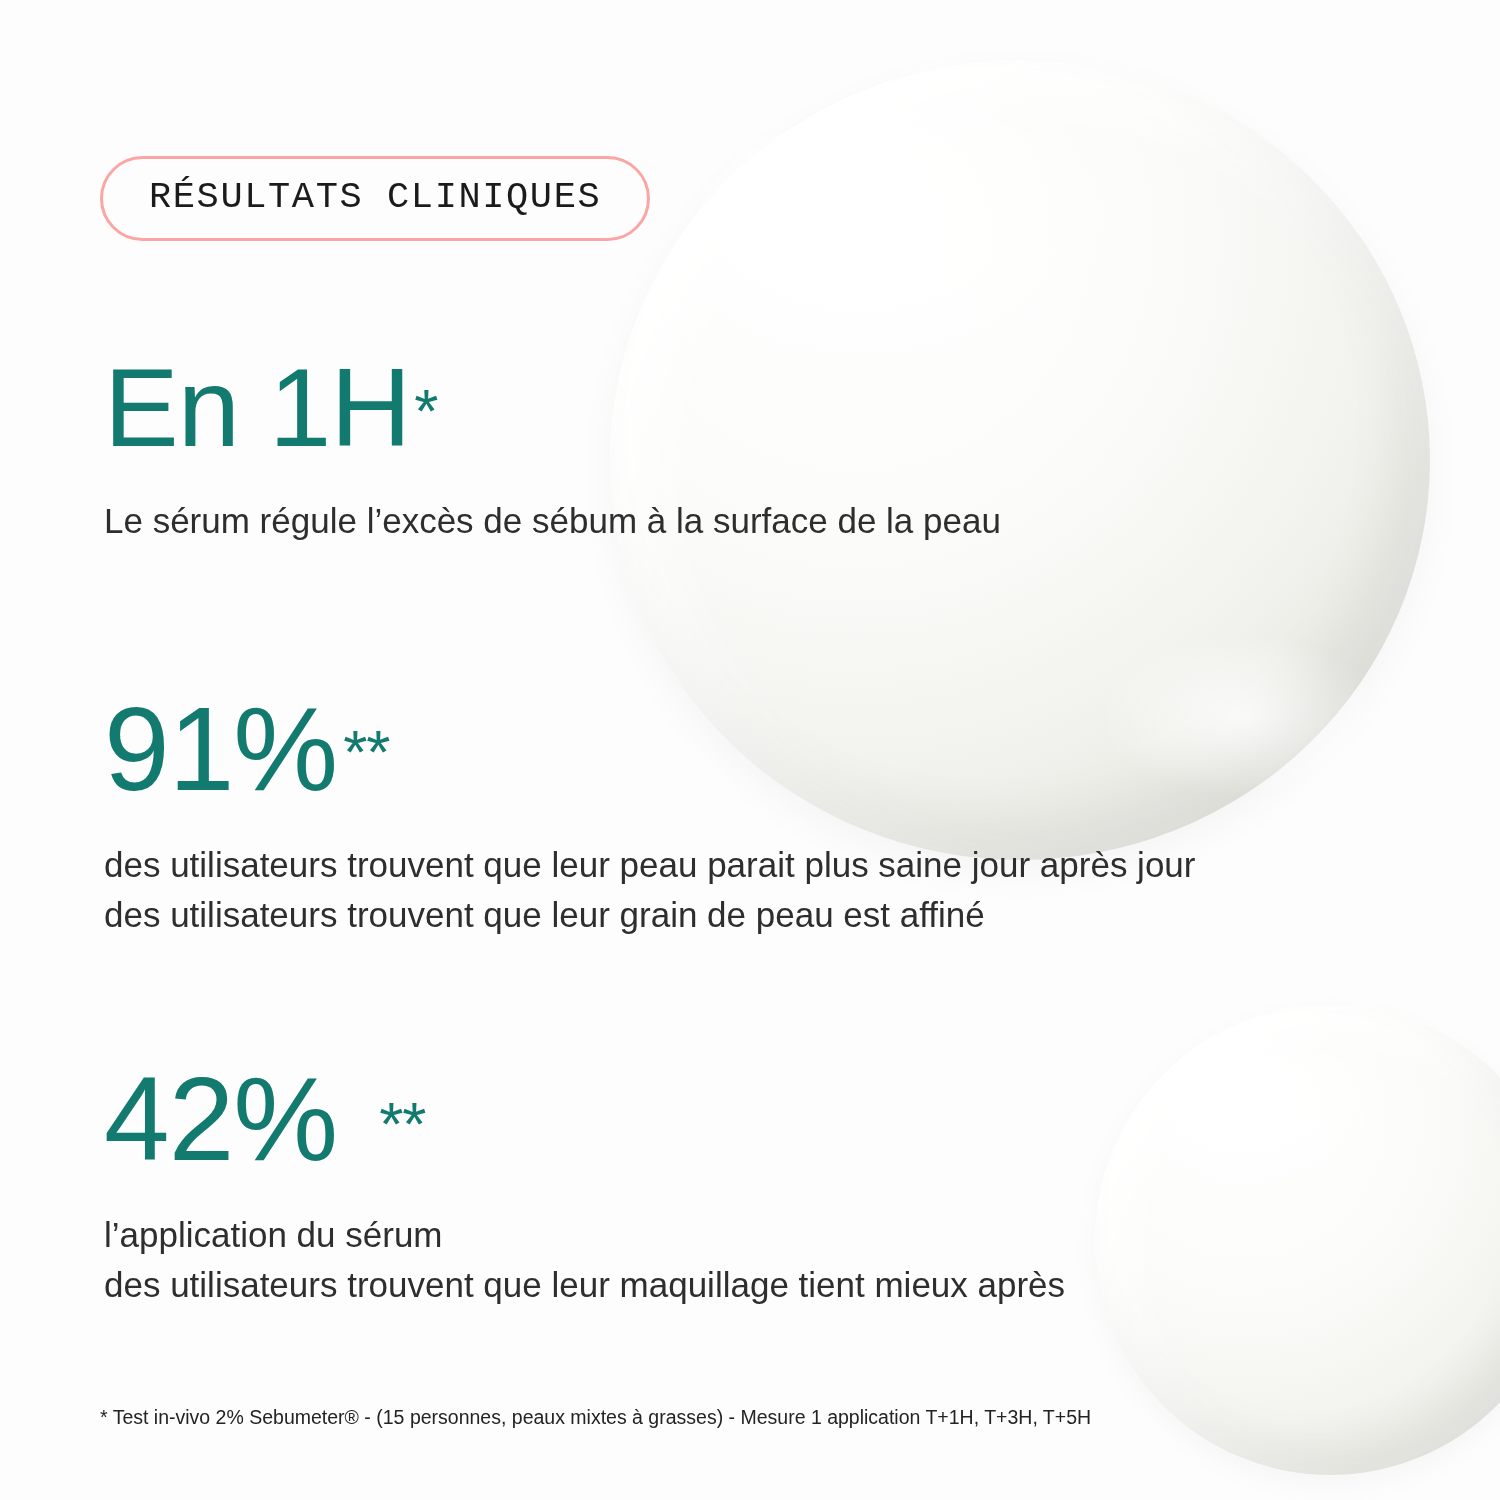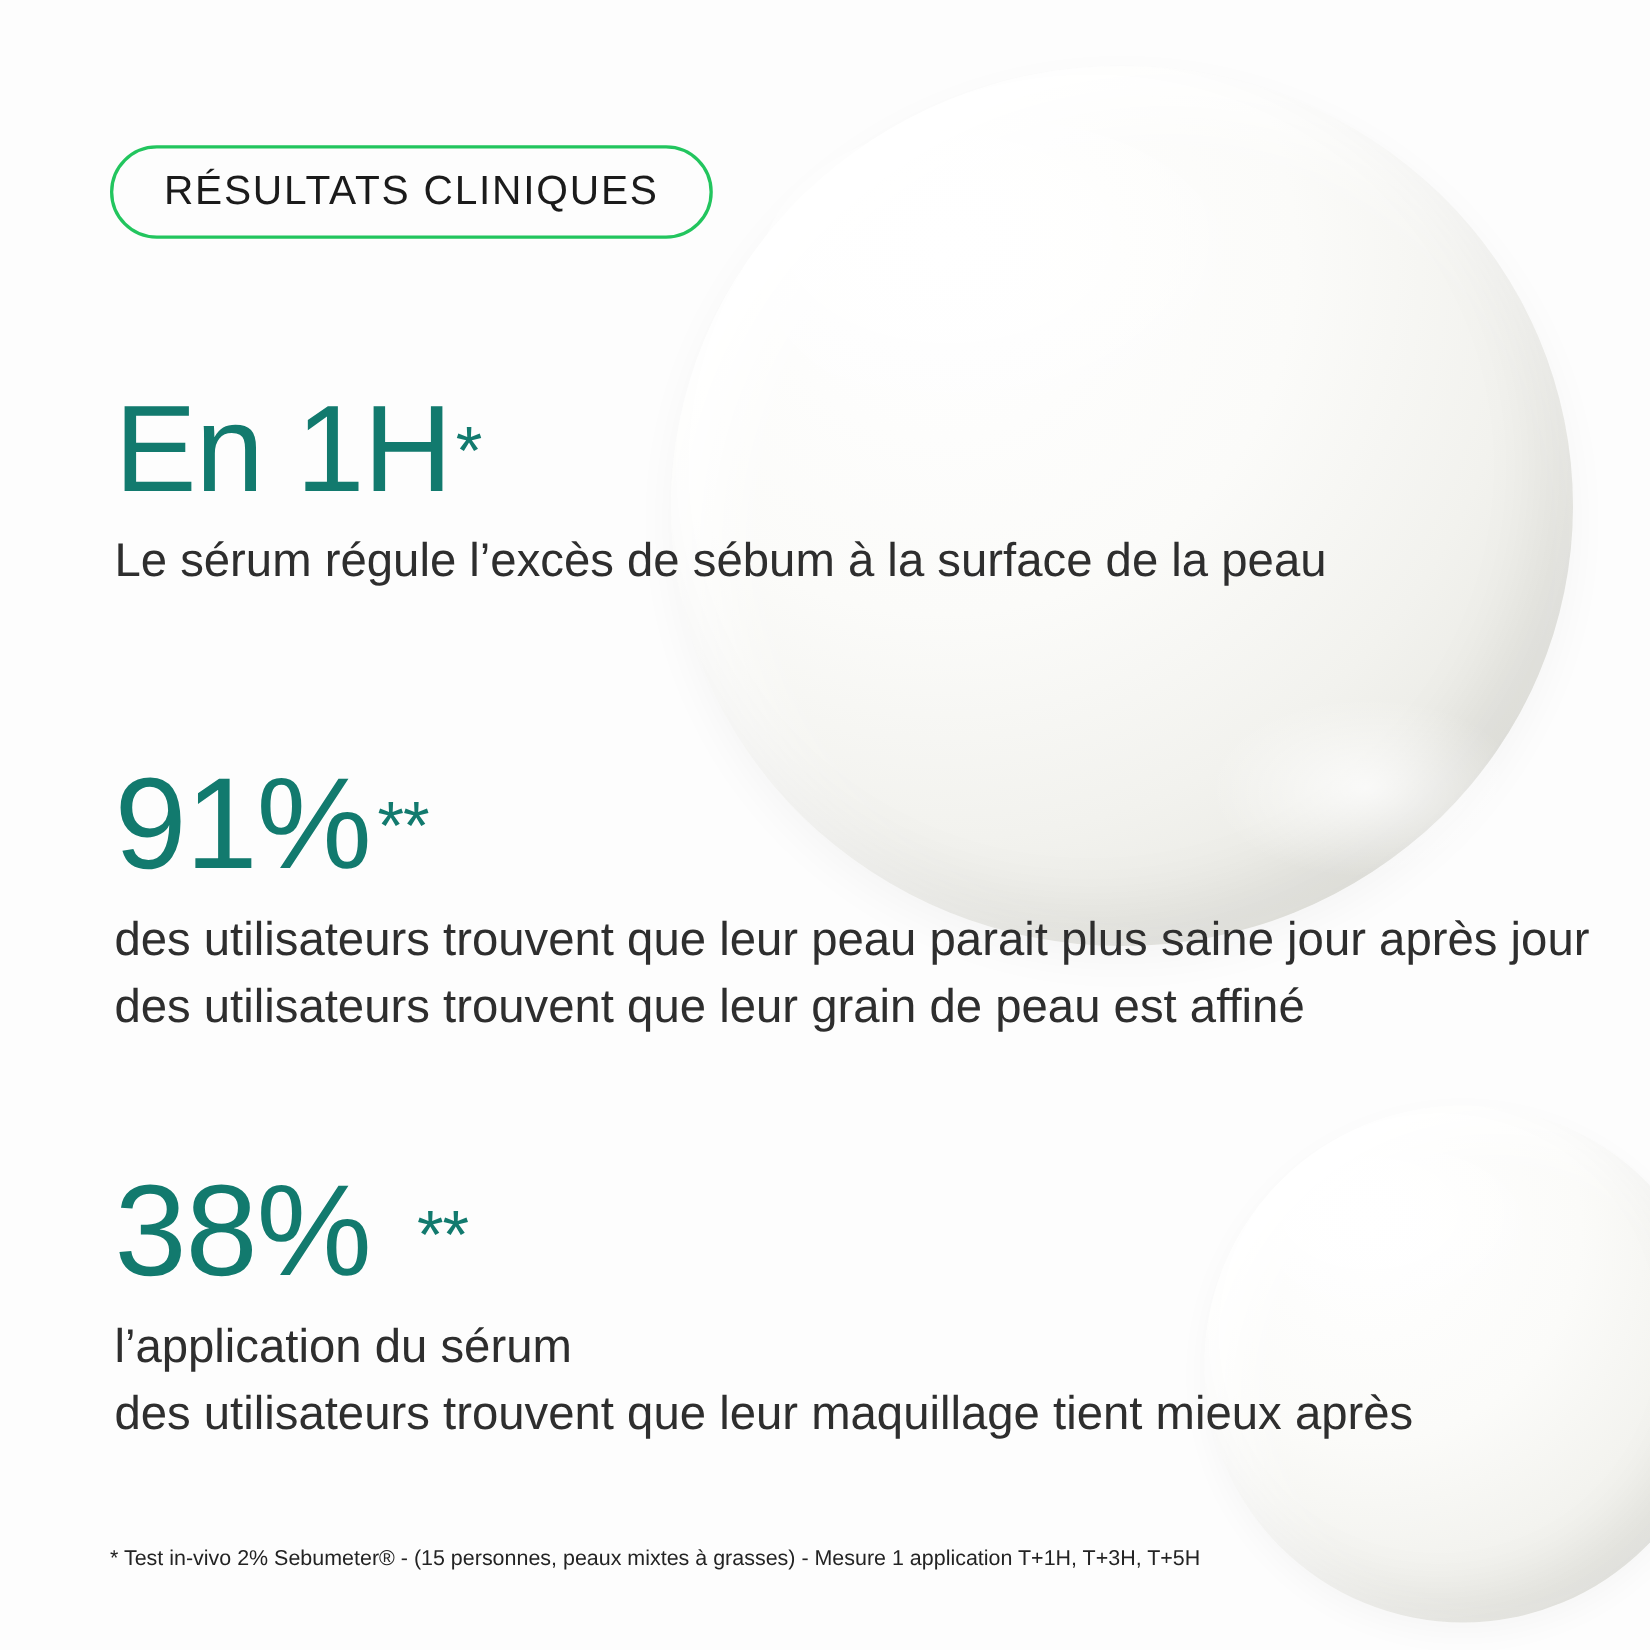--- a/index.html
+++ b/index.html
@@ -91,8 +91,8 @@
   .badge {
     position: absolute;
     left: 100px;
-    top: 132px;
-    border: 3px solid #22c55e;
+    top: 156px;
+    border: 3px solid #fca5a5;
     border-radius: 60px;
     padding: 17px 46px 20px 46px;
     font-size: 37px;
@@ -100,6 +100,7 @@
     color: #1b1b1b;
     background: rgba(255,255,255,0.0);
     white-space: nowrap;
+    font-family: Liberation Mono, monospace;
   }
 
   .block {

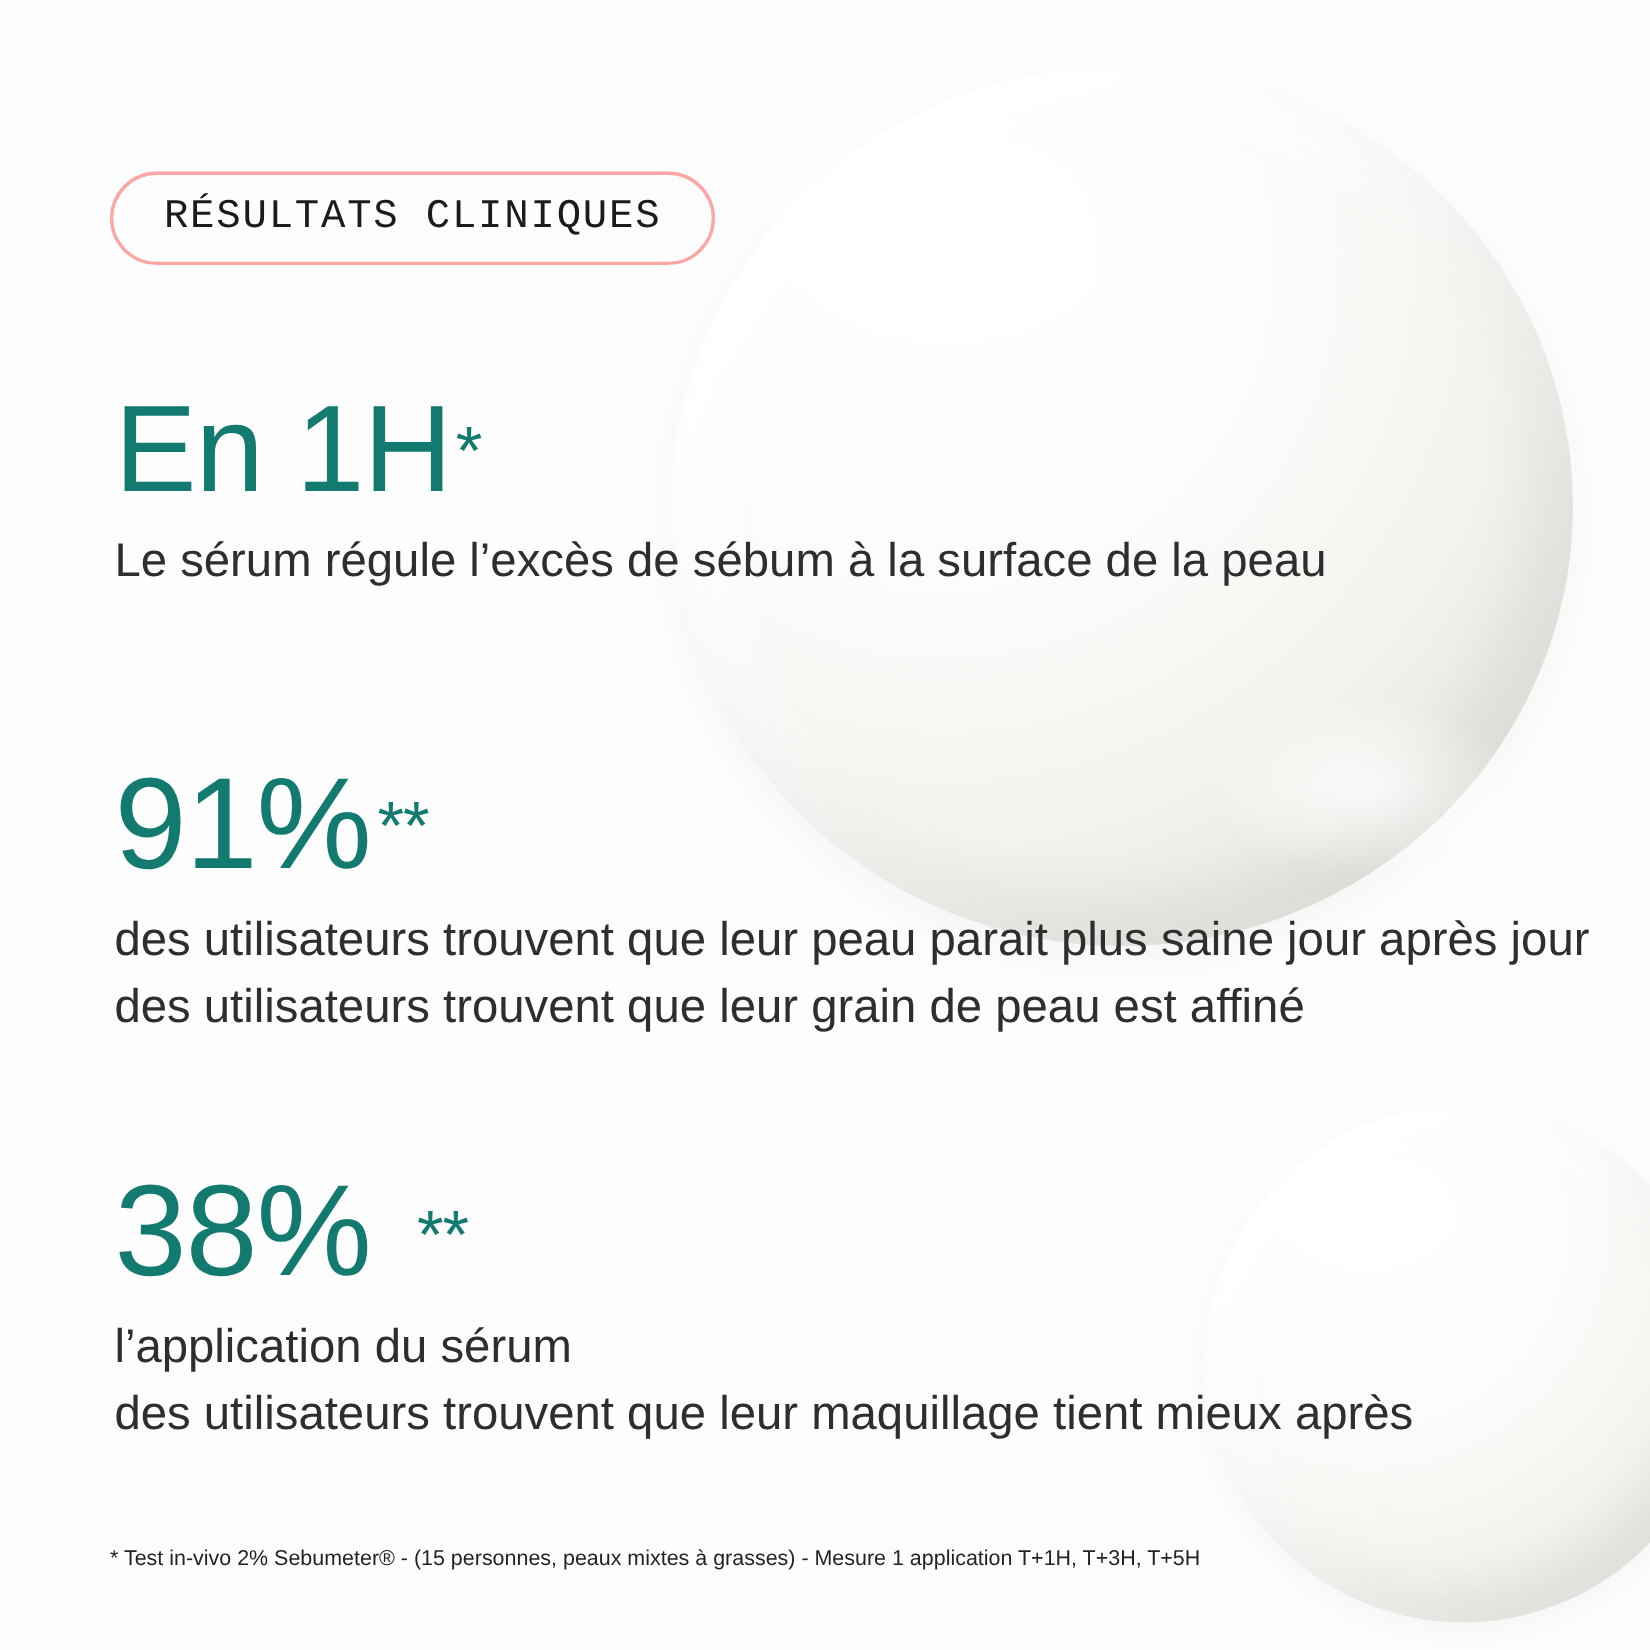--- a/index.html
+++ b/index.html
@@ -135,9 +135,9 @@
 
   .desc {
     color: #2e2e2e;
-    font-size: 43px;
+    font-size: 35px;
     line-height: 1.42;
-    margin-top: 16px;
+    margin-top: 32px;
     max-width: 1320px;
   }
   .desc .line { display: block; white-space: nowrap; }

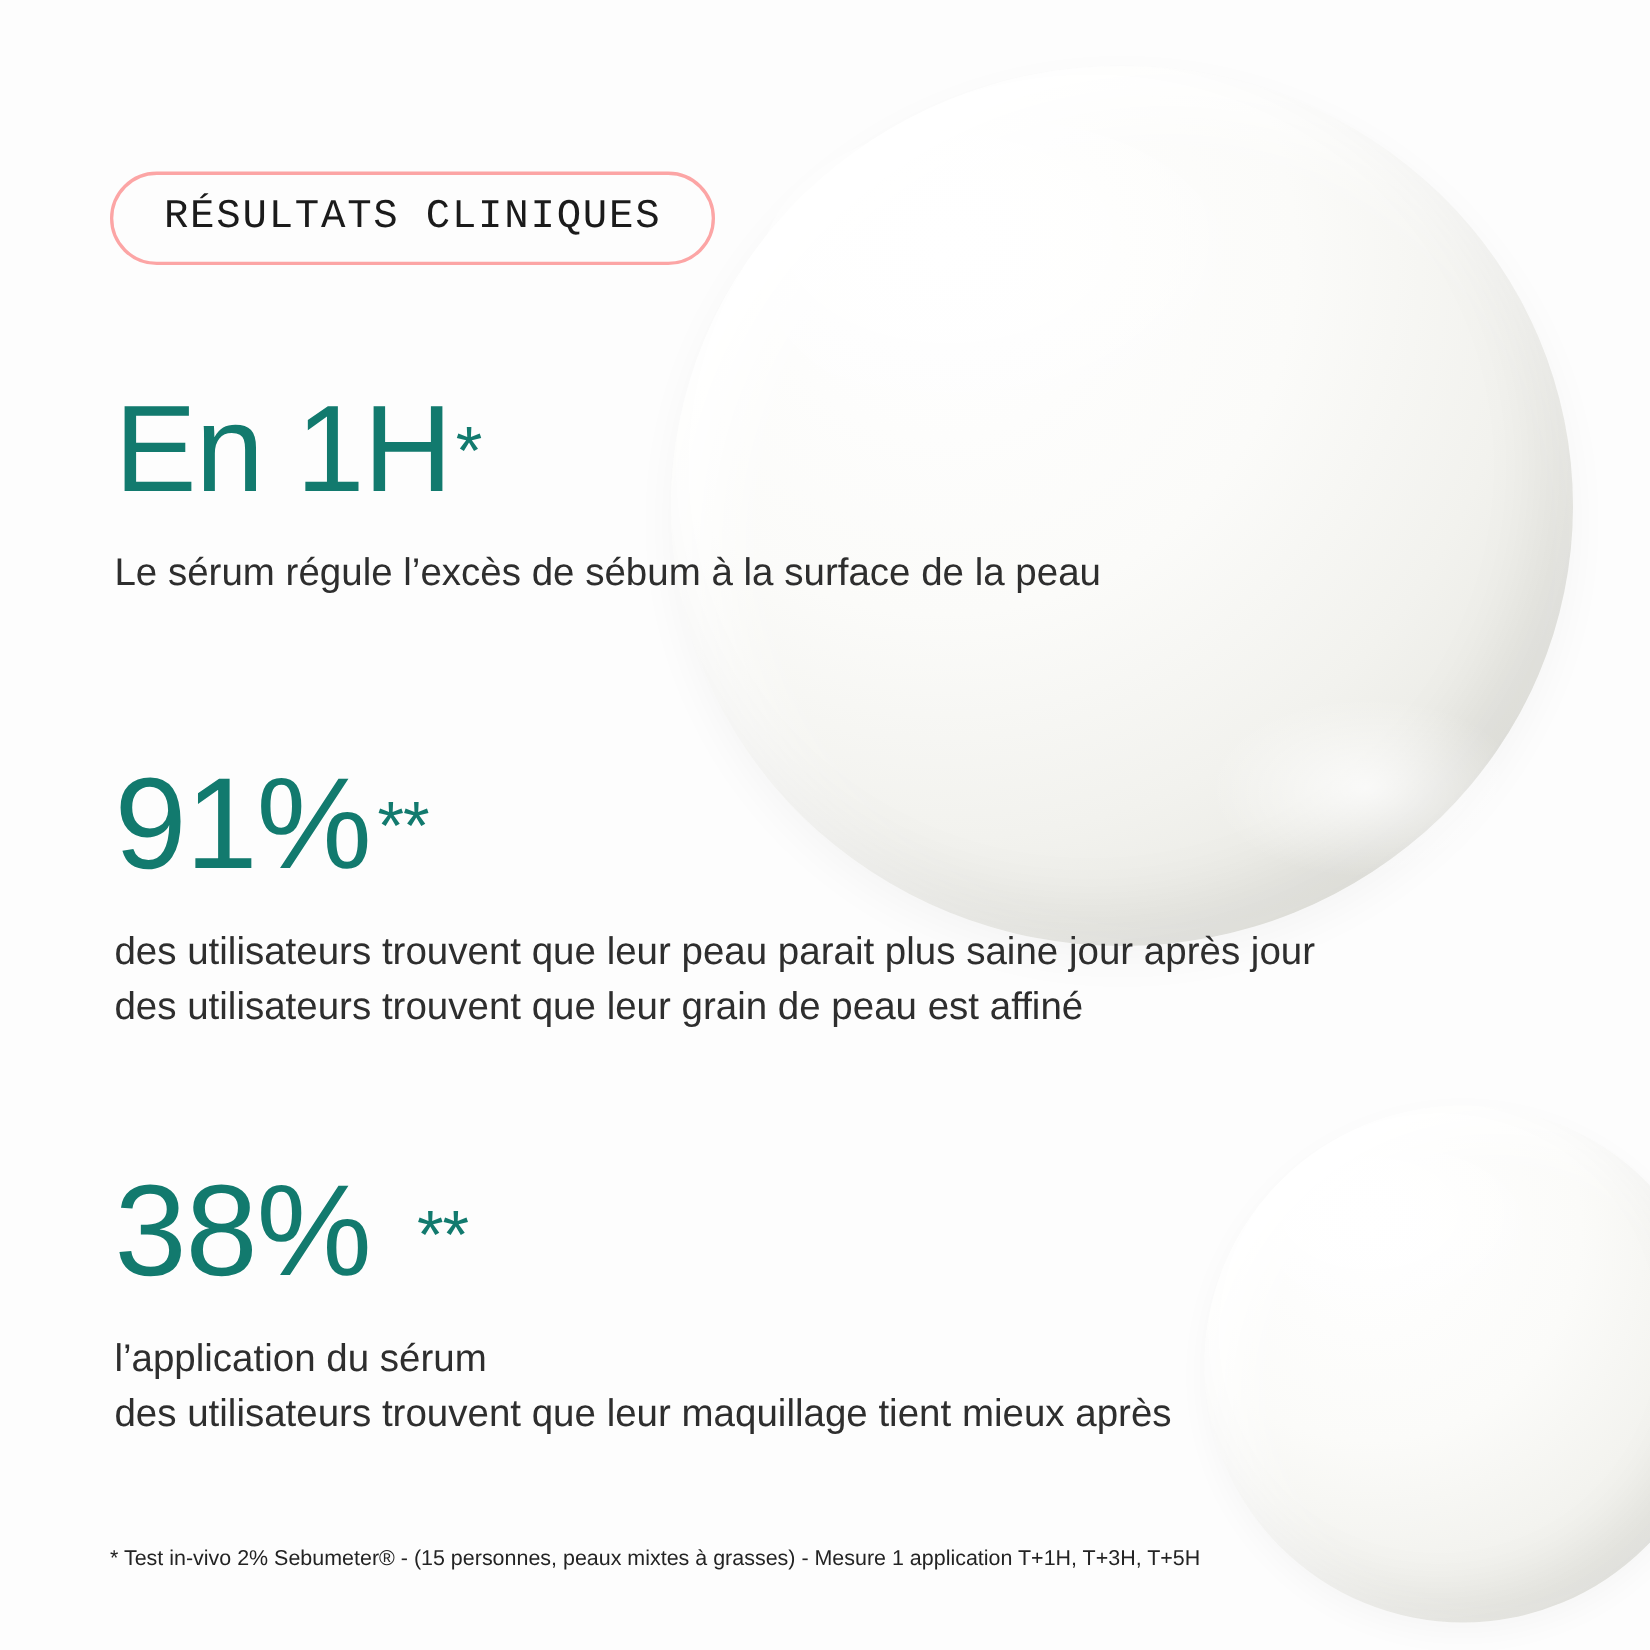--- a/index.html
+++ b/index.html
@@ -187,7 +187,7 @@
 
     <div class="block block-3">
       <div class="stat stat-3">
-        <span class="value">38%</span>
+        <span class="value">42%</span>
         <span class="mark">**</span>
       </div>
       <div class="desc">

